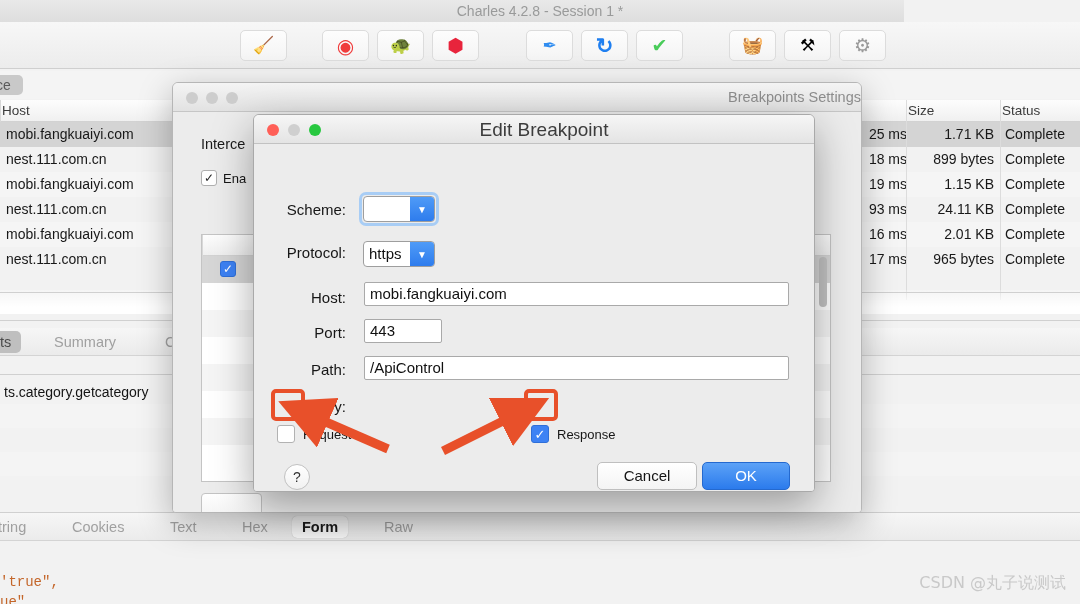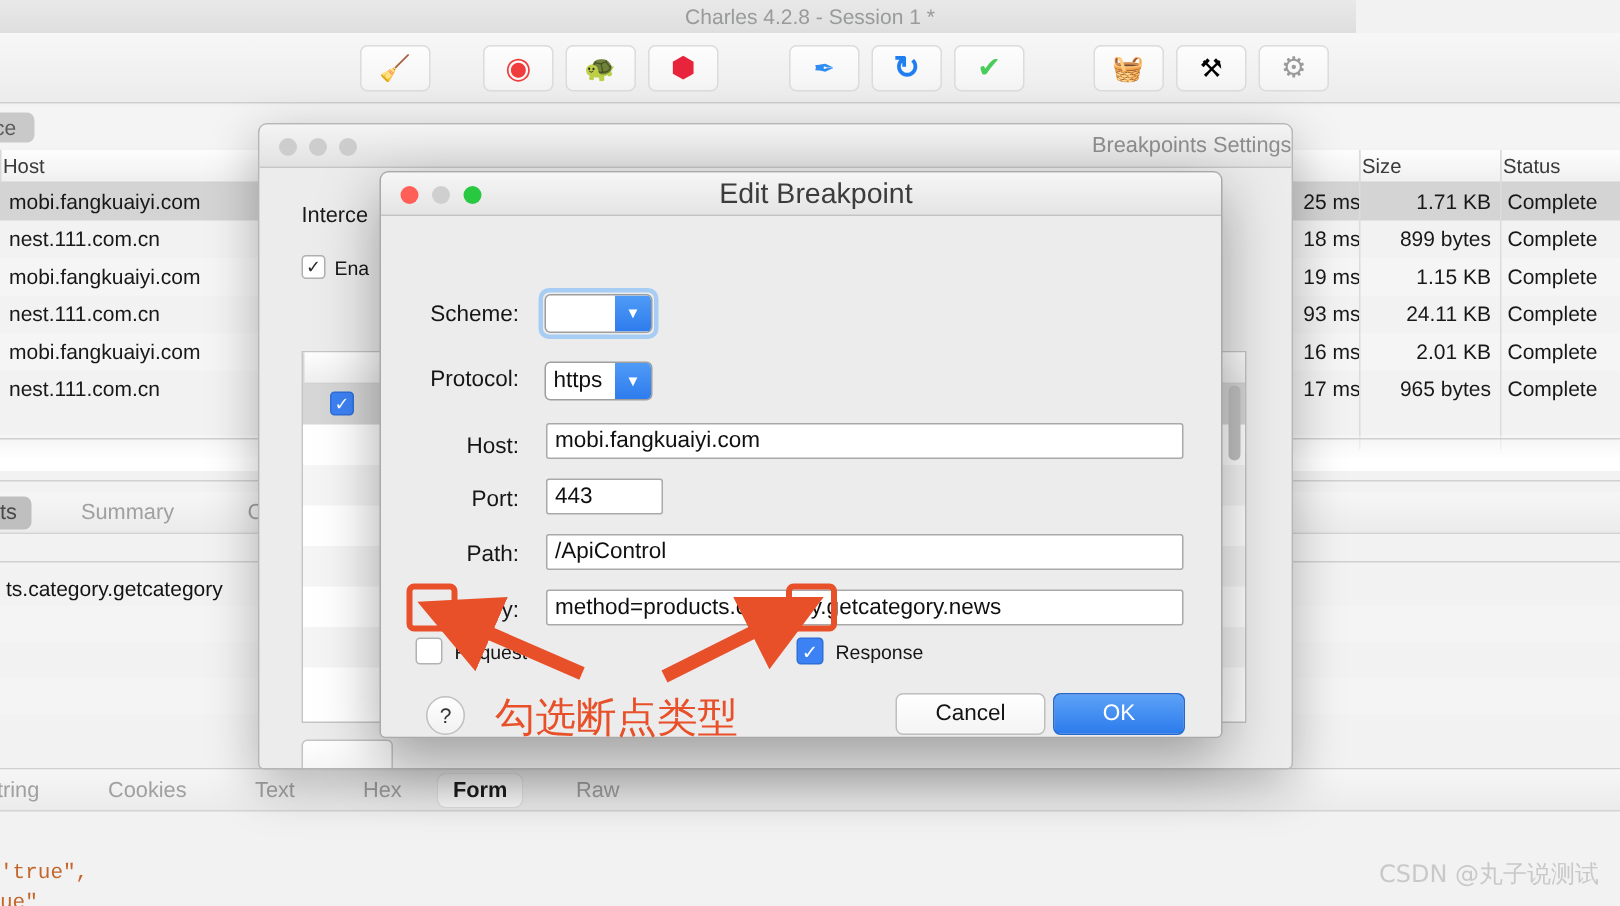--- a/index.html
+++ b/index.html
@@ -449,7 +449,6 @@
       <div class="f-input" style="left:110px; top:212px; width:425px;">/ApiControl</div>
 
       <div class="f-label" style="left:0; top:254px;">Query:</div>
-      <div class="f-input" style="left:110px; top:249px; width:425px;">method=products.category.getcategory.news</div>
 
       <div class="eb-check-row" style="left:23px; top:281px;">
         <span class="eb-check"></span>

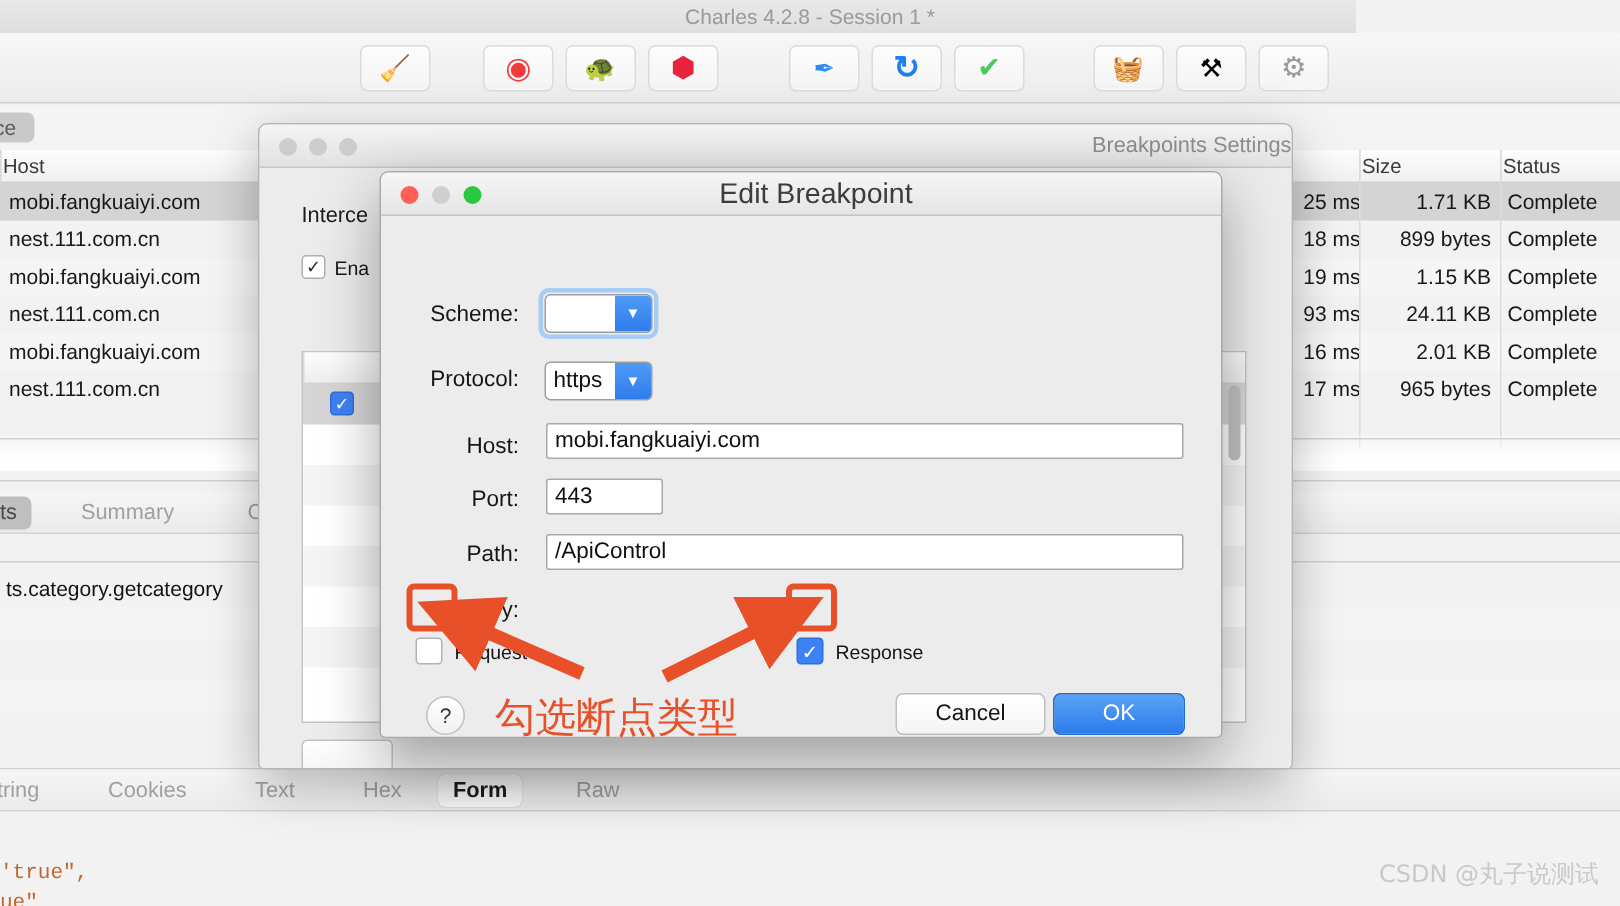--- a/index.html
+++ b/index.html
@@ -478,7 +478,6 @@
     <line x1="443" y1="451" x2="525" y2="410" stroke="#e8502a" stroke-width="9" marker-end="url(#ah)"></line>
   </svg>
 
-  <div class="anno-text" style="left:330px; top:460px;">勾选断点类型</div>
 
 </div>
 

